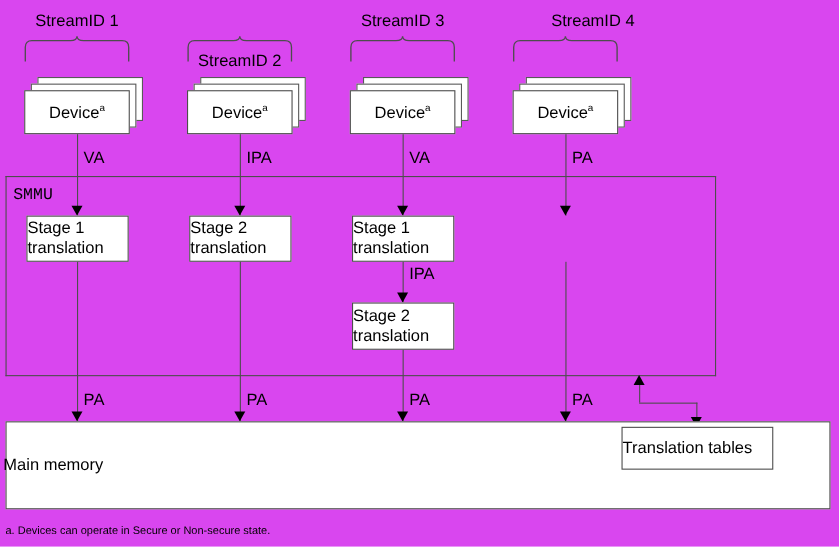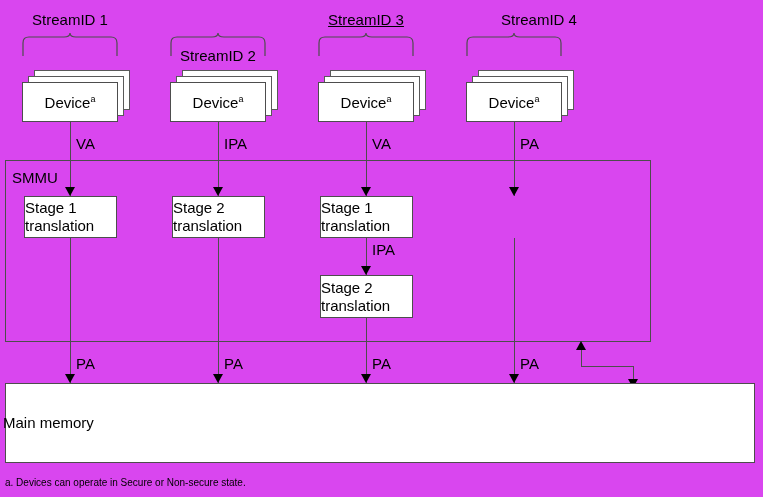--- a/index.html
+++ b/index.html
@@ -129,7 +129,7 @@
   <div class="arrow-down" style="left:218px;top:374px;"></div>
   <div class="txt flowlabel" style="left:224px;top:356px;">PA</div>
 
-  <div class="txt streamid c" style="left:366px;top:12px;text-decoration:underline;">StreamID 3</div>
+  <div class="txt streamid c" style="left:366px;top:12px;">StreamID 3</div>
   <svg class="brace" style="left:318px;top:34px;" width="96" height="22" viewBox="0 0 96 22">
     <path d="M1,22 L1,9 Q1,3 7,3 L42,3 Q48,3 48,-1 Q48,3 54,3 L89,3 Q95,3 95,9 L95,22" fill="none" stroke="#4d4d4d" stroke-width="1.2"></path>
   </svg>

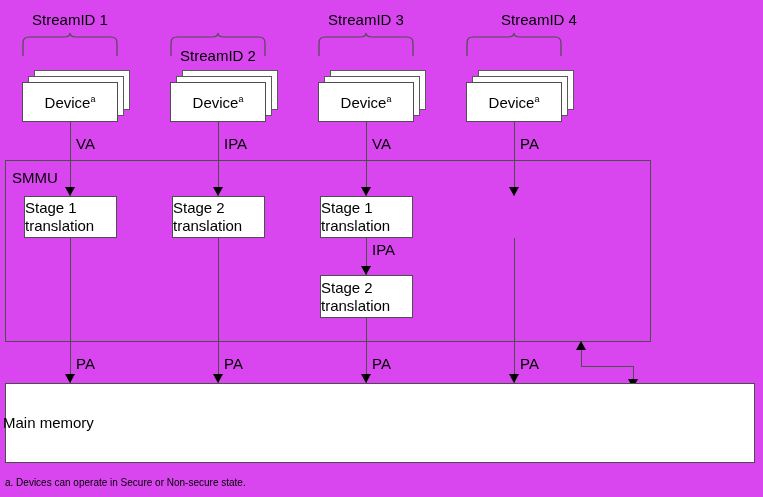--- a/index.html
+++ b/index.html
@@ -59,7 +59,7 @@
 
   .flowlabel{font-size:15px;}
   .streamid{font-size:15px;}
-  .smmu-label{font-size:15px;}
+  .smmu-label{font-size:15px;font-family:Liberation Mono, monospace;}
   .footnote{font-size:10px;}
   .mainmem{font-size:15px;}
   .ttlabel{font-size:15px;}

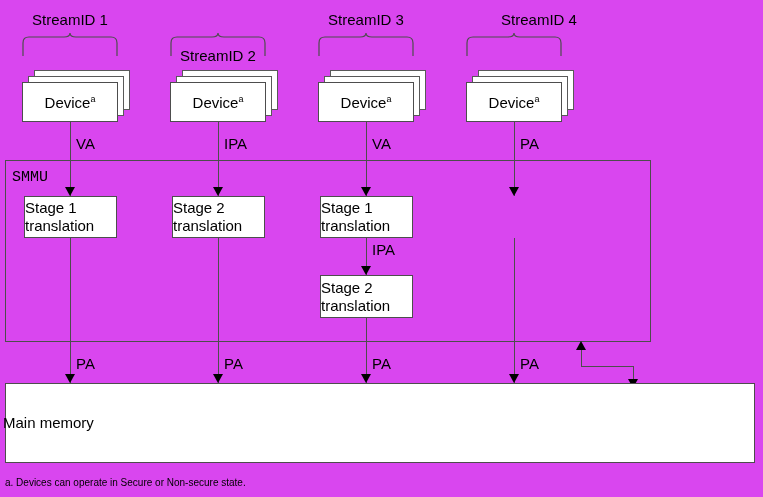--- a/index.html
+++ b/index.html
@@ -199,6 +199,9 @@
     <div class="boxlabel mainmem" style="margin-left:-3px;">Main memory</div>
   </div>
 
+  <div class="rect" style="left:565px;top:388px;width:138px;height:39px;">
+    <div class="boxlabel ttlabel">Translation tables</div>
+  </div>
 
   <div class="txt footnote" style="left:5px;top:478px;">a. Devices can operate in Secure or Non-secure state.</div>
 

